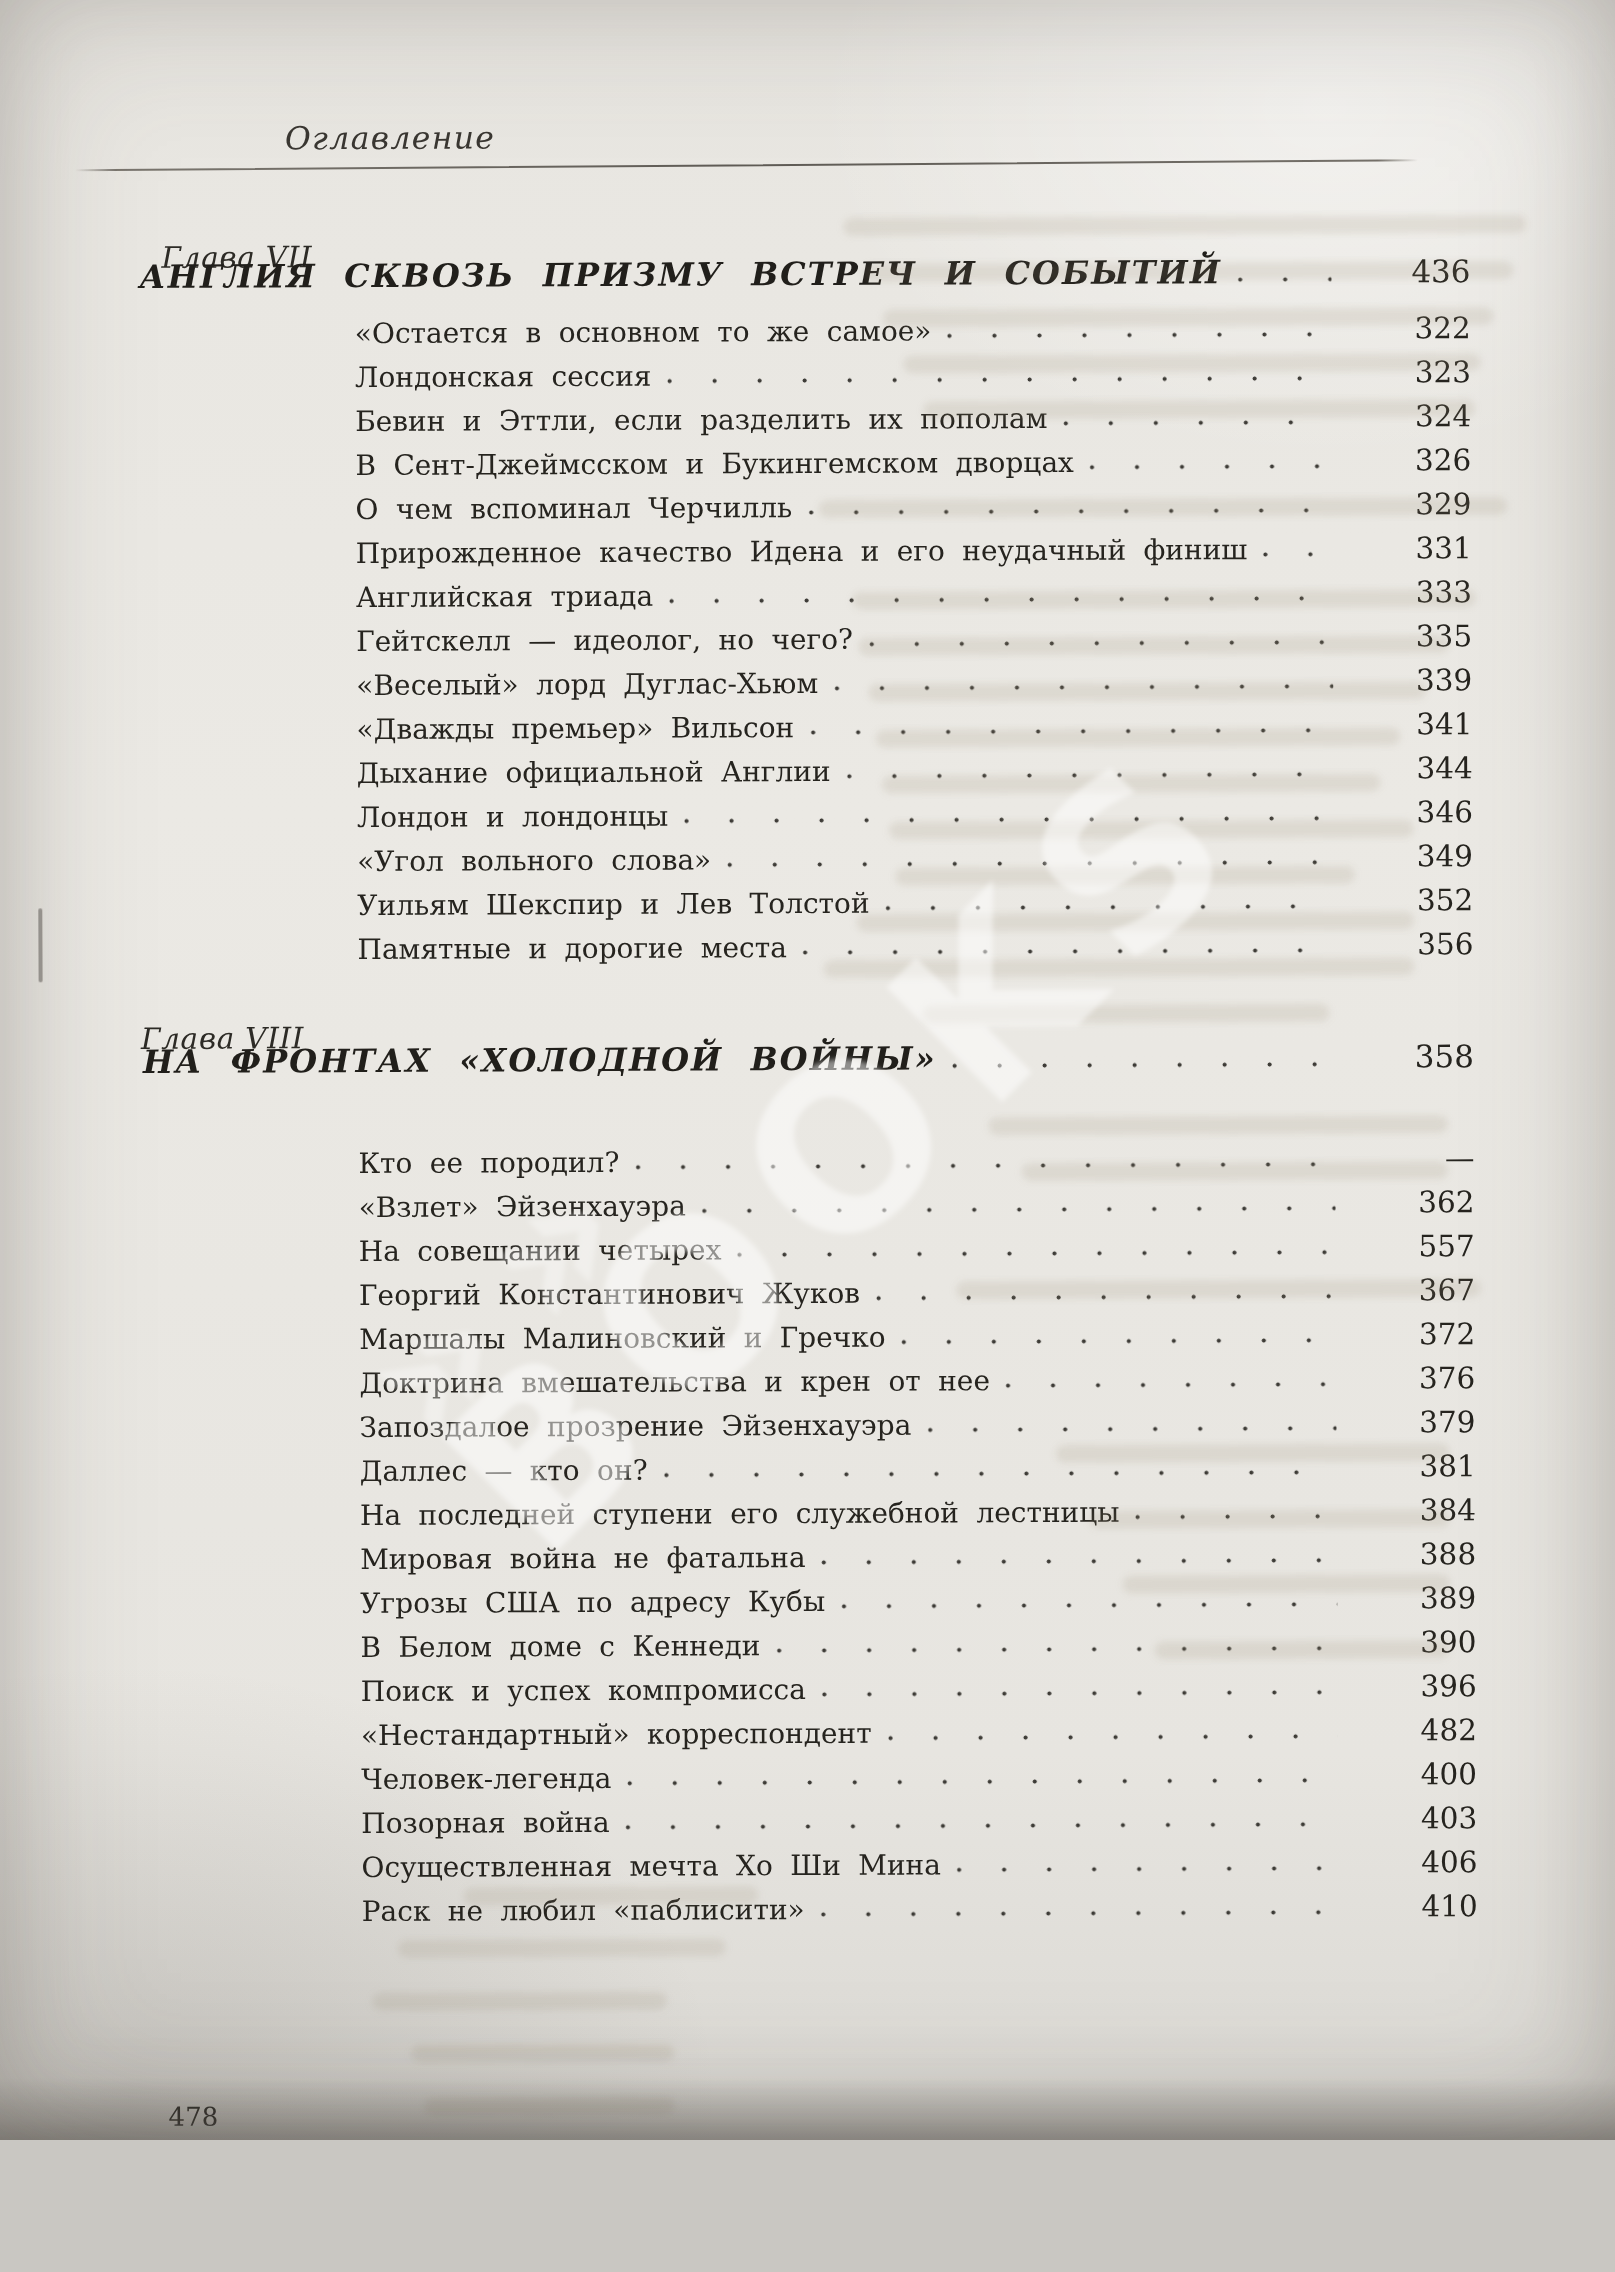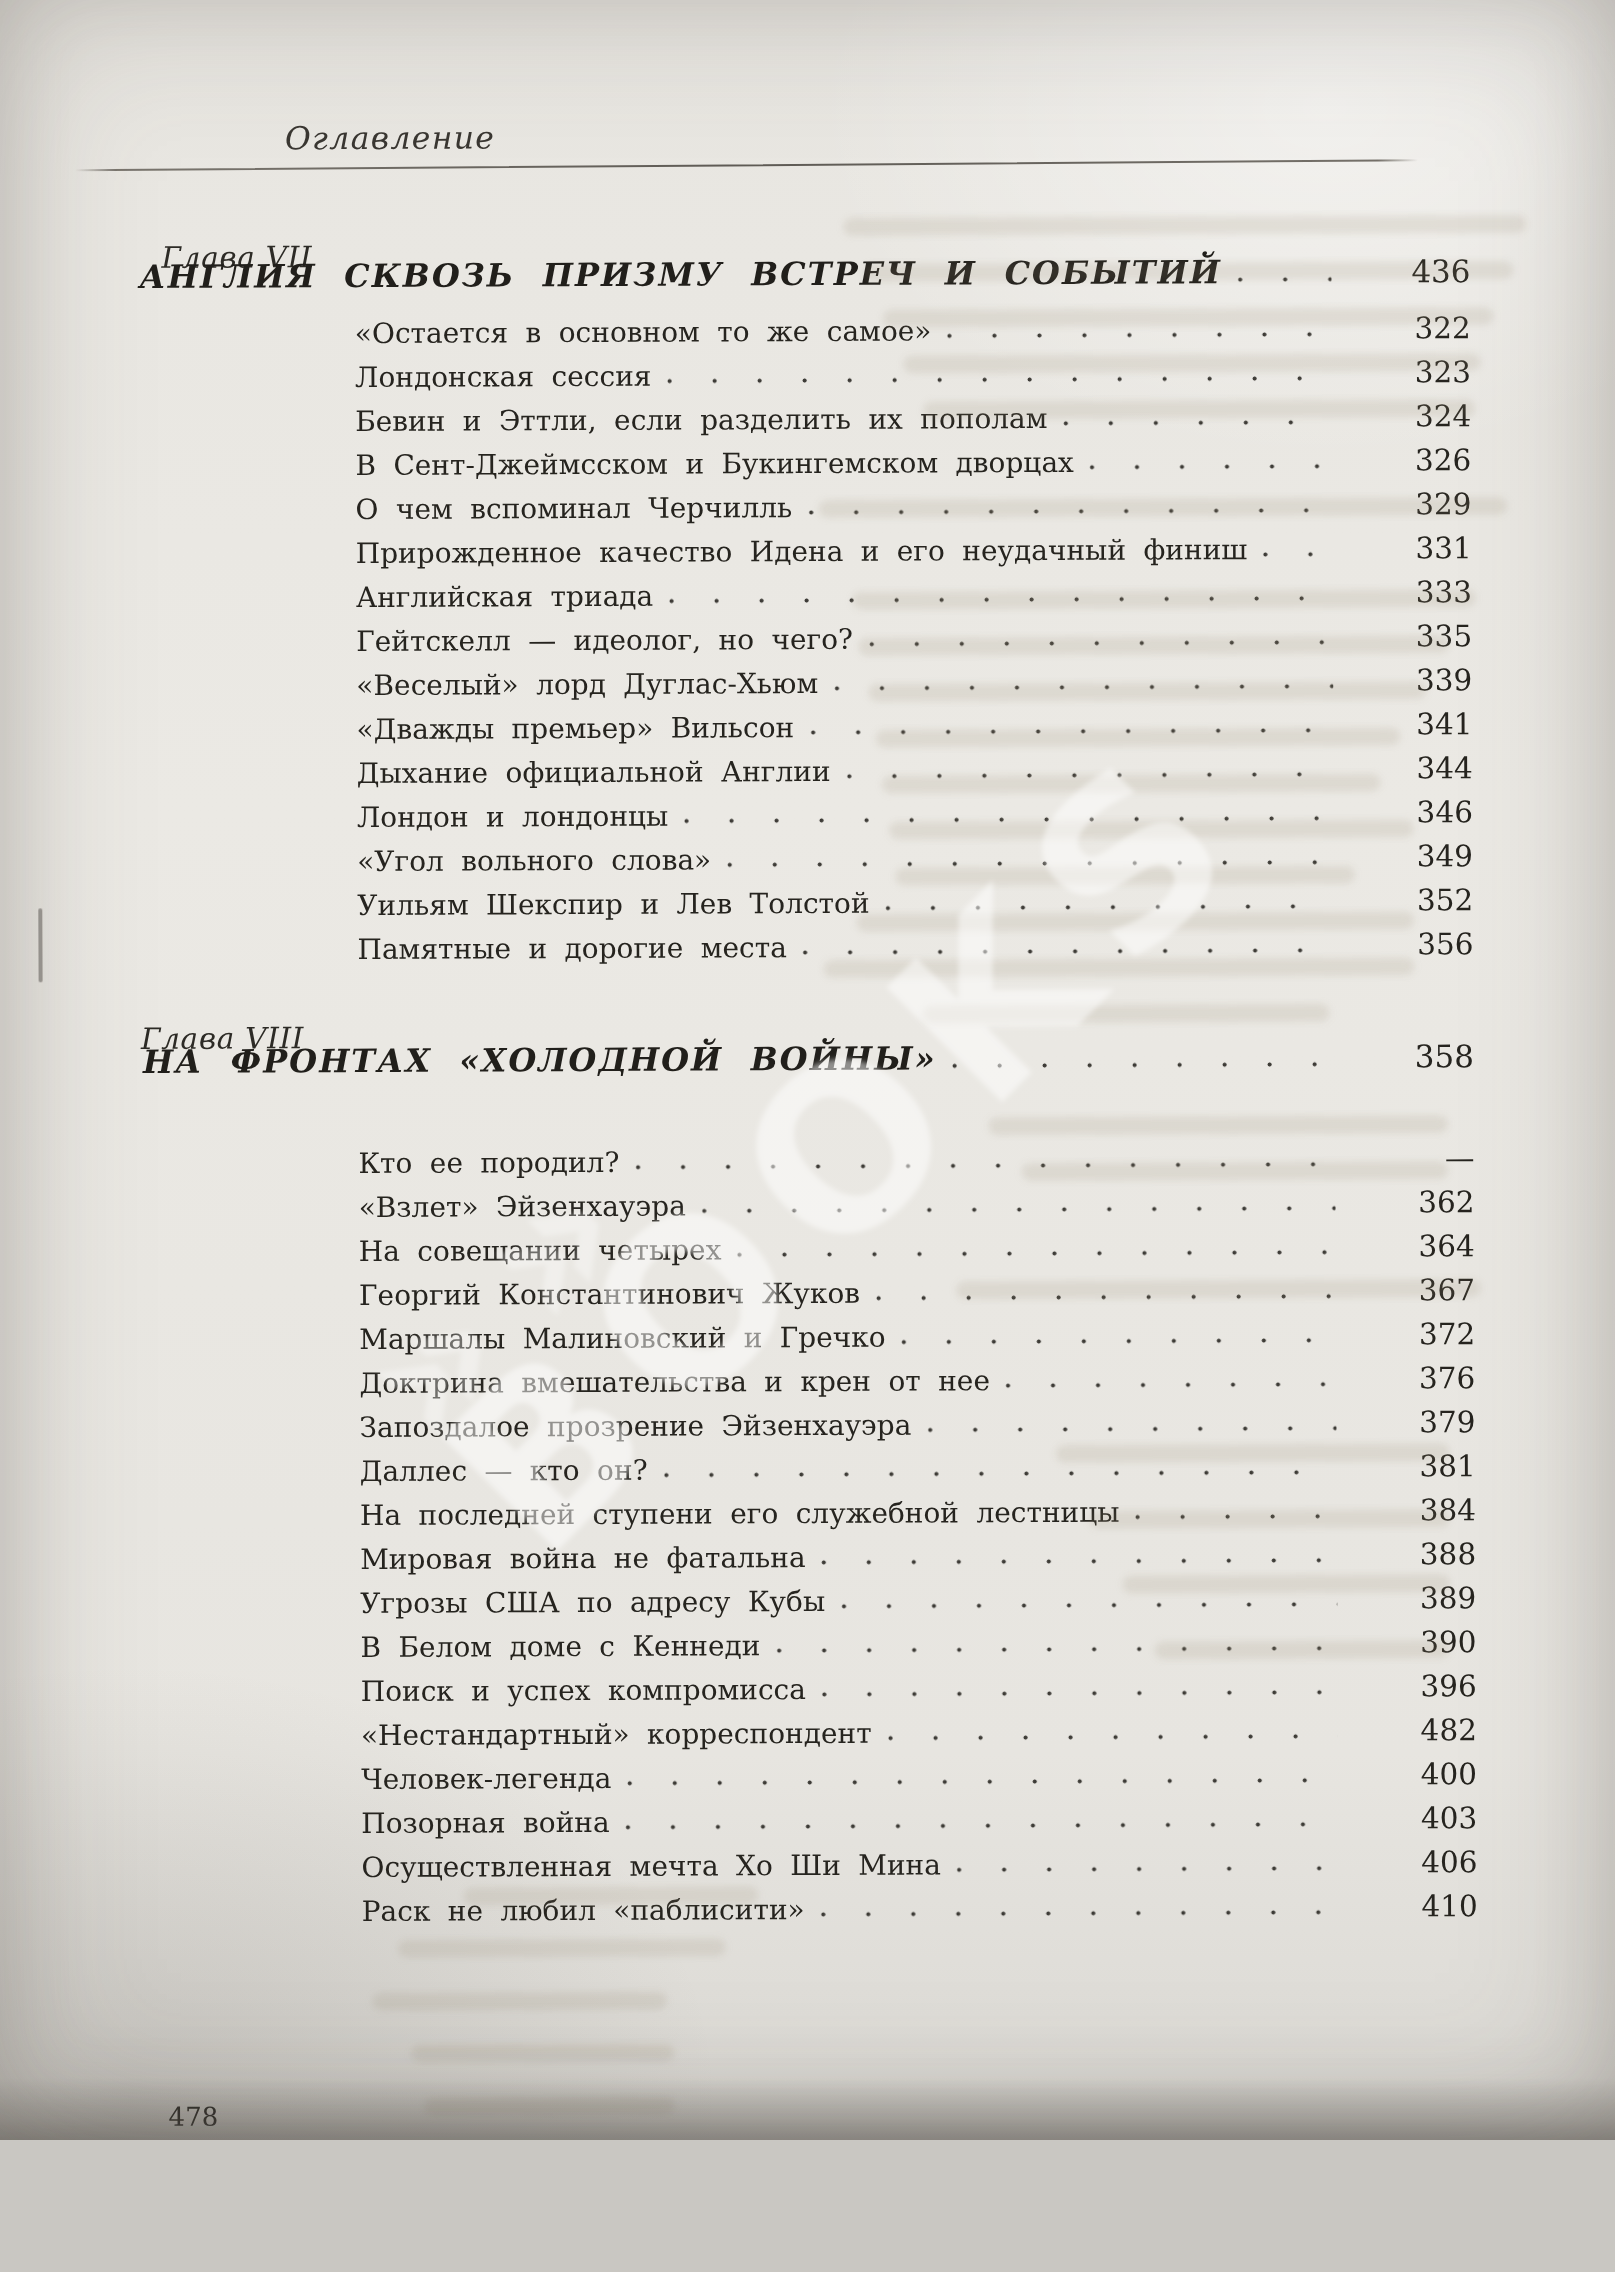--- a/index.html
+++ b/index.html
@@ -173,7 +173,7 @@
         <div class="row entry-row" style="top: 1232px; left: 358px; width: 1116px;">
           <span class="t">На совещании четырех</span>
           <span class="leader"></span>
-          <span class="num">364</span>
+          <span class="num">557</span>
         </div>
         <div class="row entry-row" style="top: 1276px; left: 358px; width: 1116px;">
           <span class="t">Георгий Константинович Жуков</span>

